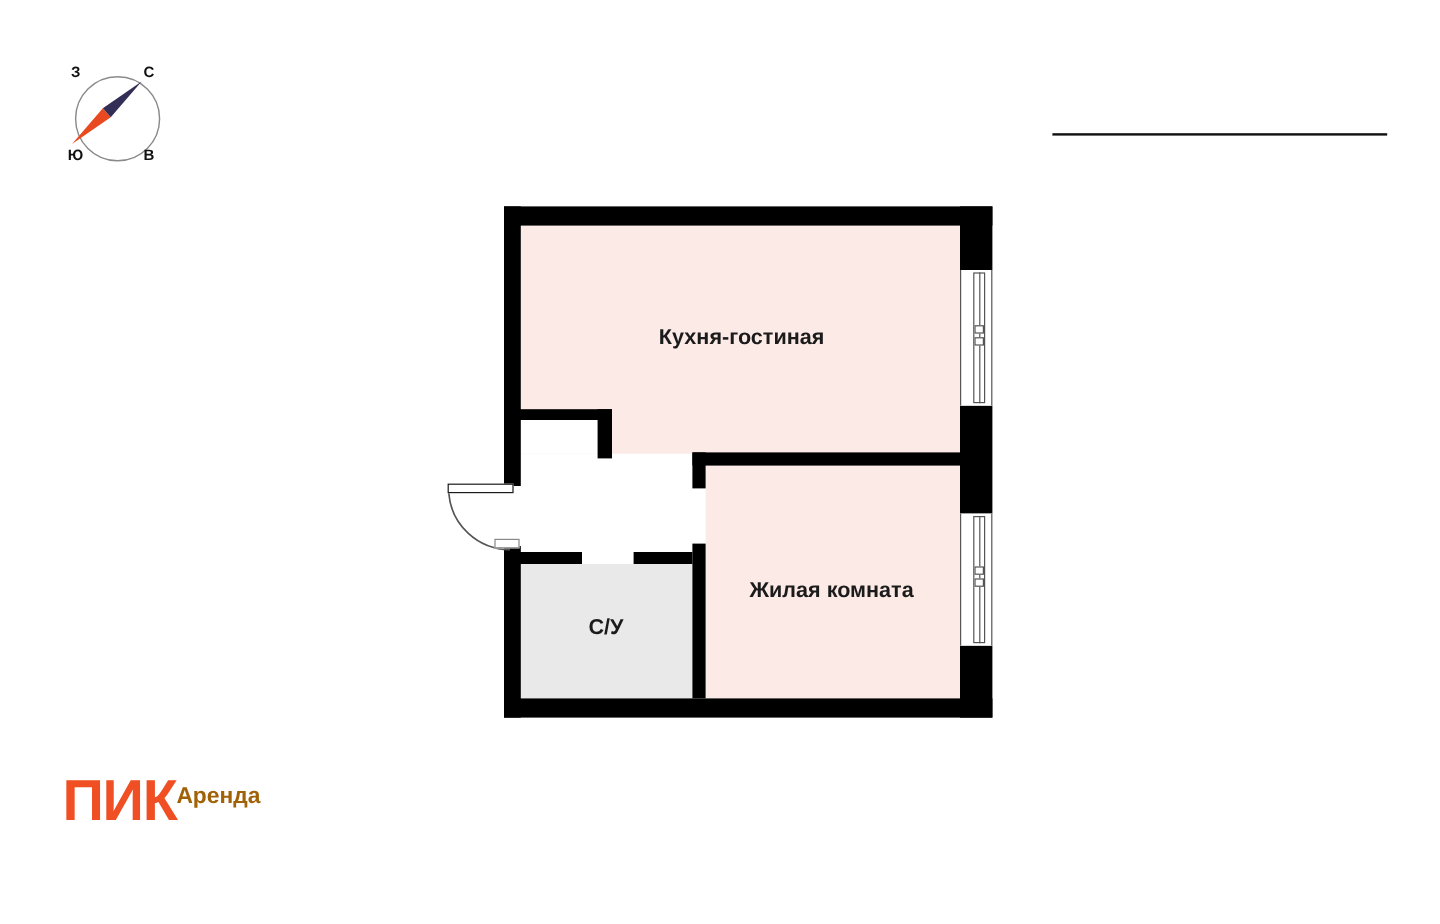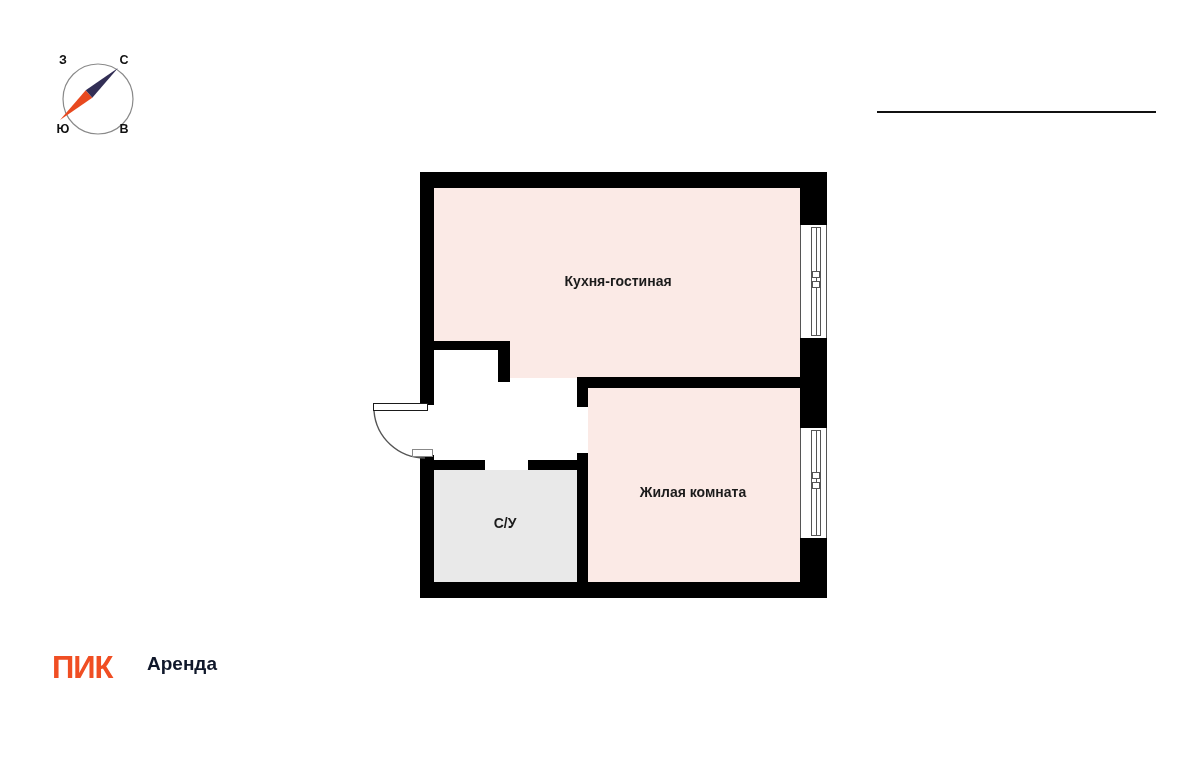--- a/index.html
+++ b/index.html
@@ -25,7 +25,7 @@
   .floor-white{background:#ffffff;}
   .wall{position:absolute;background:#000;}
 
-  .room-label{position:absolute;transform:translate(-50%,-50%);font-size:14px;
+  .room-label{position:absolute;transform:translate(-50%,-50%);font-size:18px;
               font-weight:700;color:#1b1b1b;white-space:nowrap;}
 
   

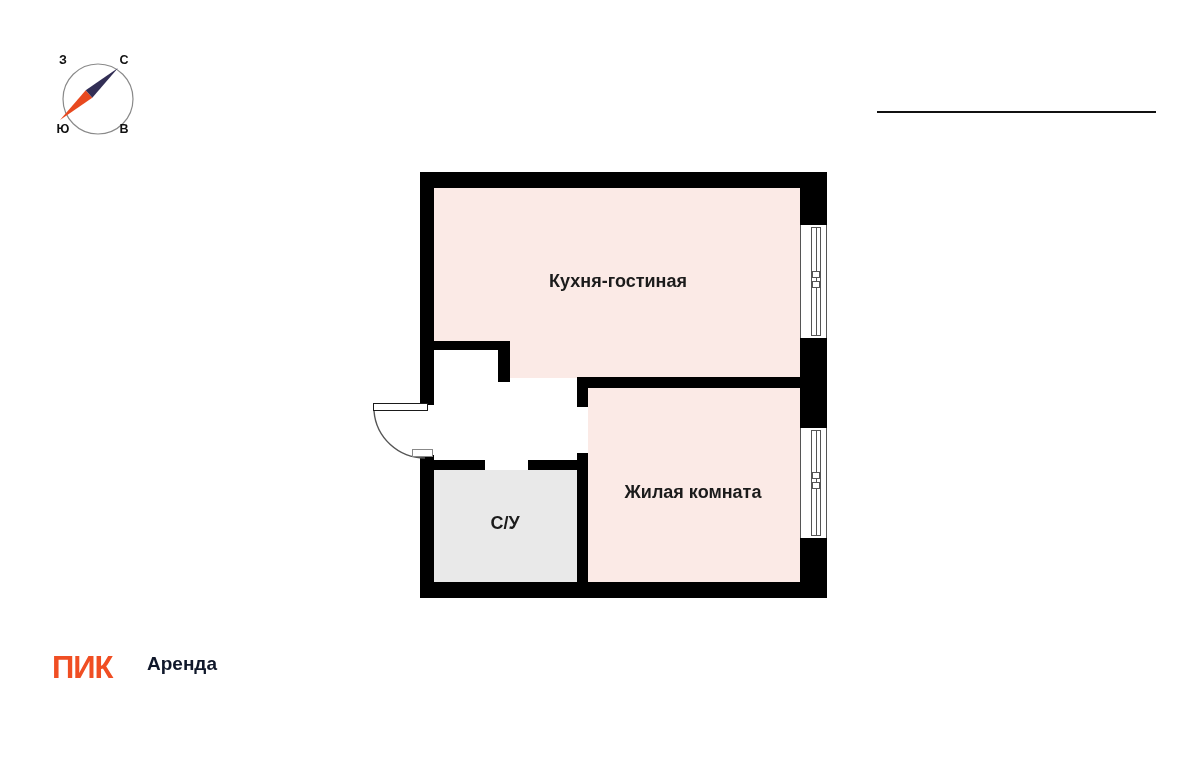--- a/index.html
+++ b/index.html
@@ -43,7 +43,7 @@
              border:1px solid #888;}
 
   
-  .logo-brand{position:absolute;left:52px;top:648px;font-size:31px;line-height:40px;
+  .logo-brand{position:absolute;left:52px;top:648px;font-size:48px;line-height:40px;
               font-weight:800;color:#f04e23;letter-spacing:-1px;}
   .logo-product{position:absolute;left:147px;top:653px;font-size:19px;font-weight:700;color:#0f172a;}
 </style>

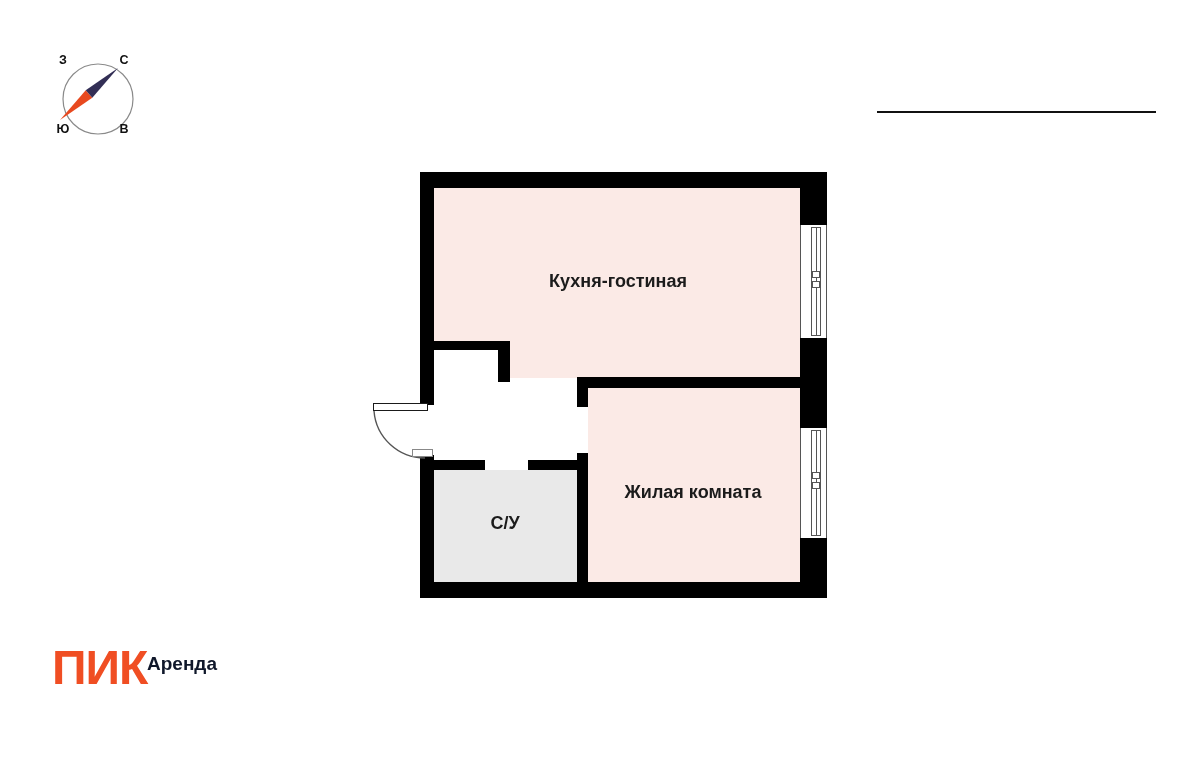--- a/index.html
+++ b/index.html
@@ -45,7 +45,7 @@
   
   .logo-brand{position:absolute;left:52px;top:648px;font-size:48px;line-height:40px;
               font-weight:800;color:#f04e23;letter-spacing:-1px;}
-  .logo-product{position:absolute;left:147px;top:653px;font-size:19px;font-weight:700;color:#0f172a;}
+  .logo-product{position:absolute;left:147px;top:653px;font-size:19px;font-weight:700;color:#a16207;}
 </style>
 </head>
 <body>

